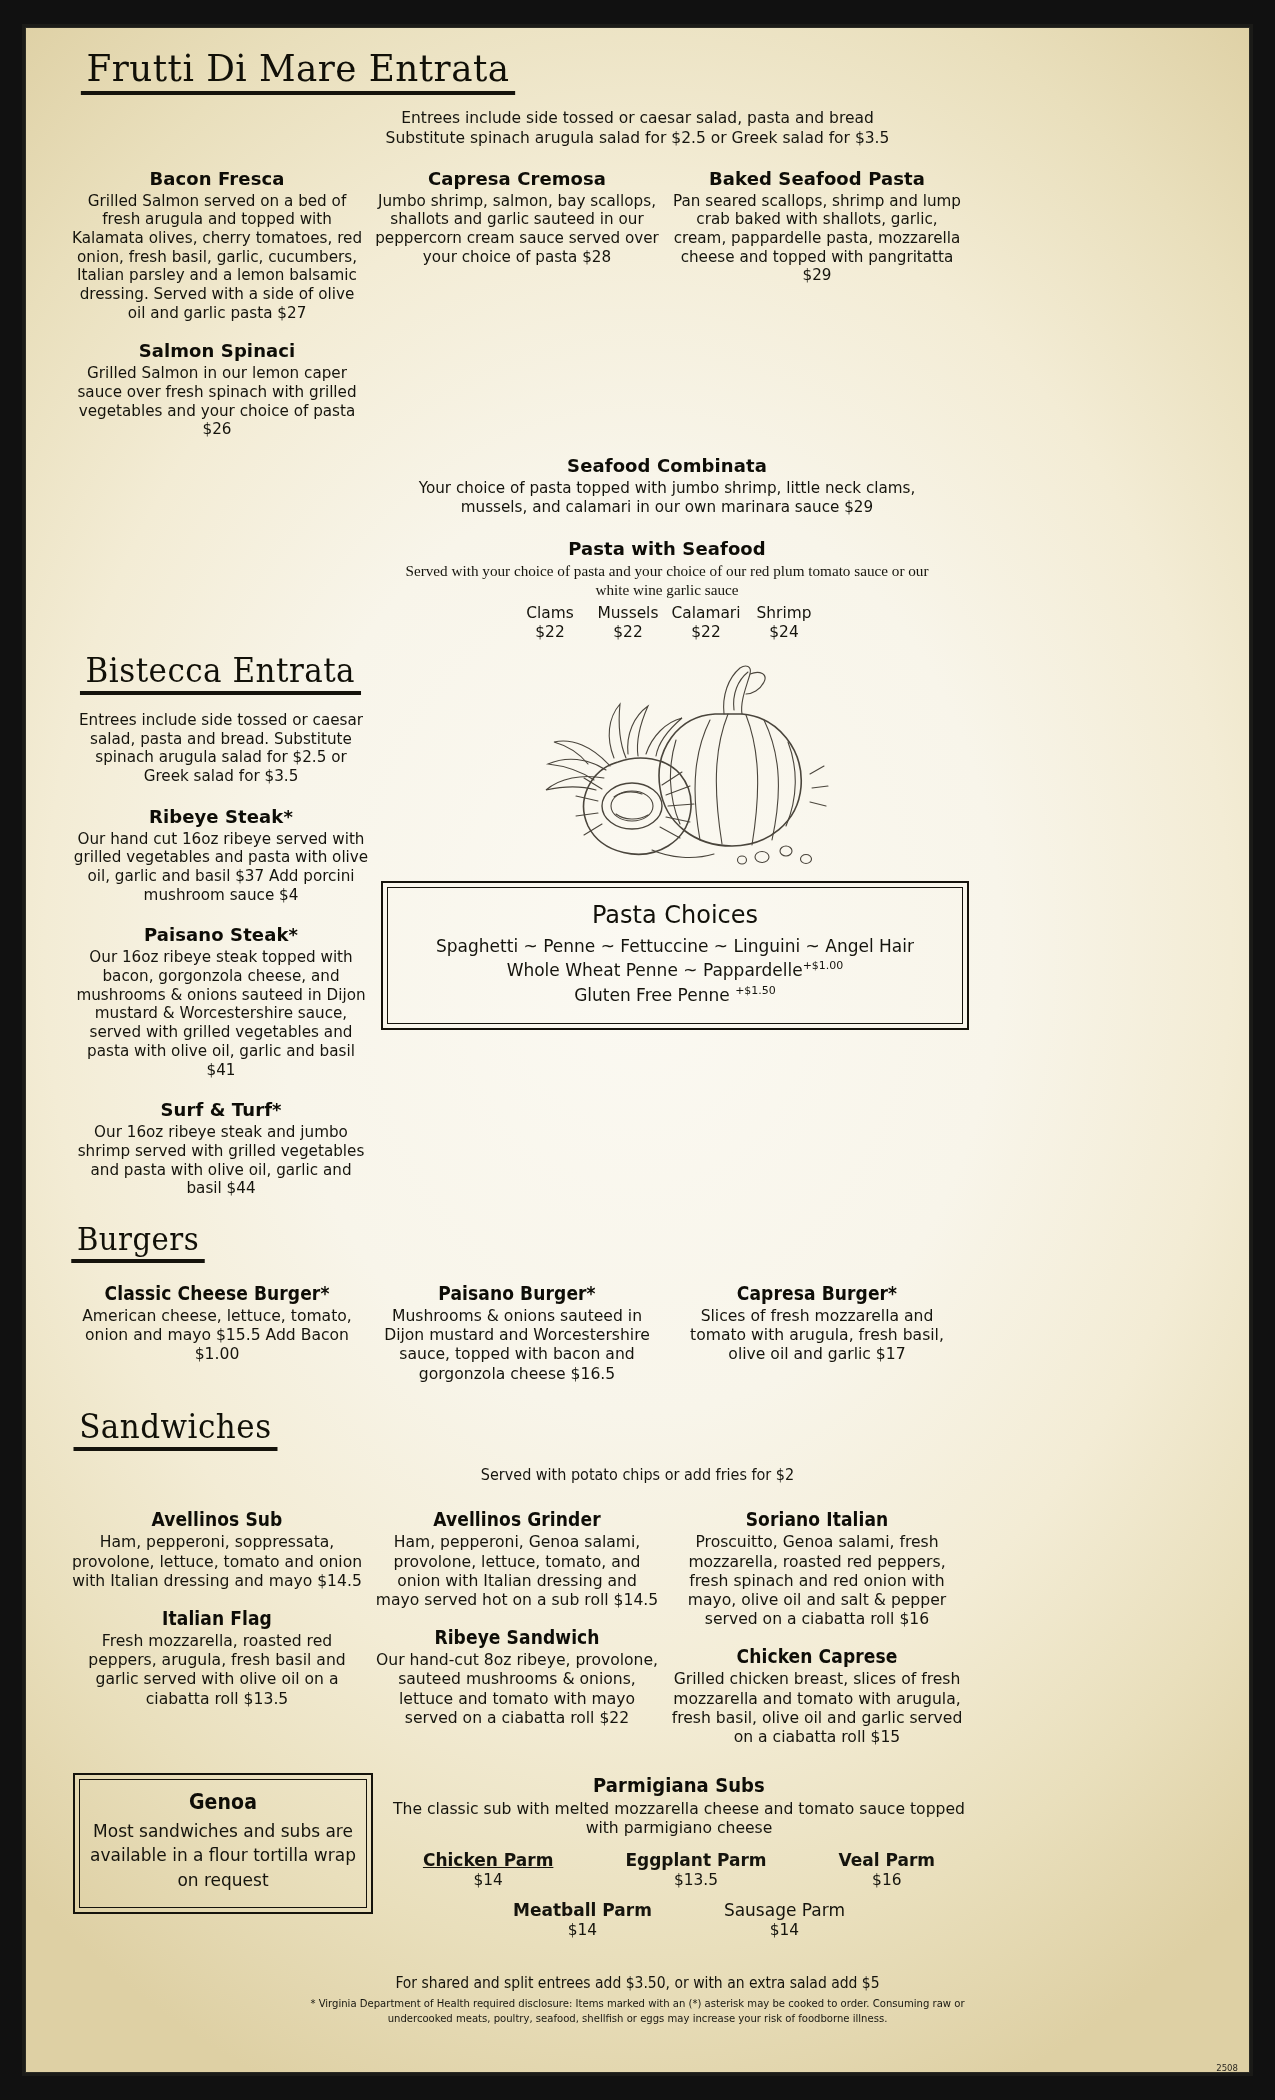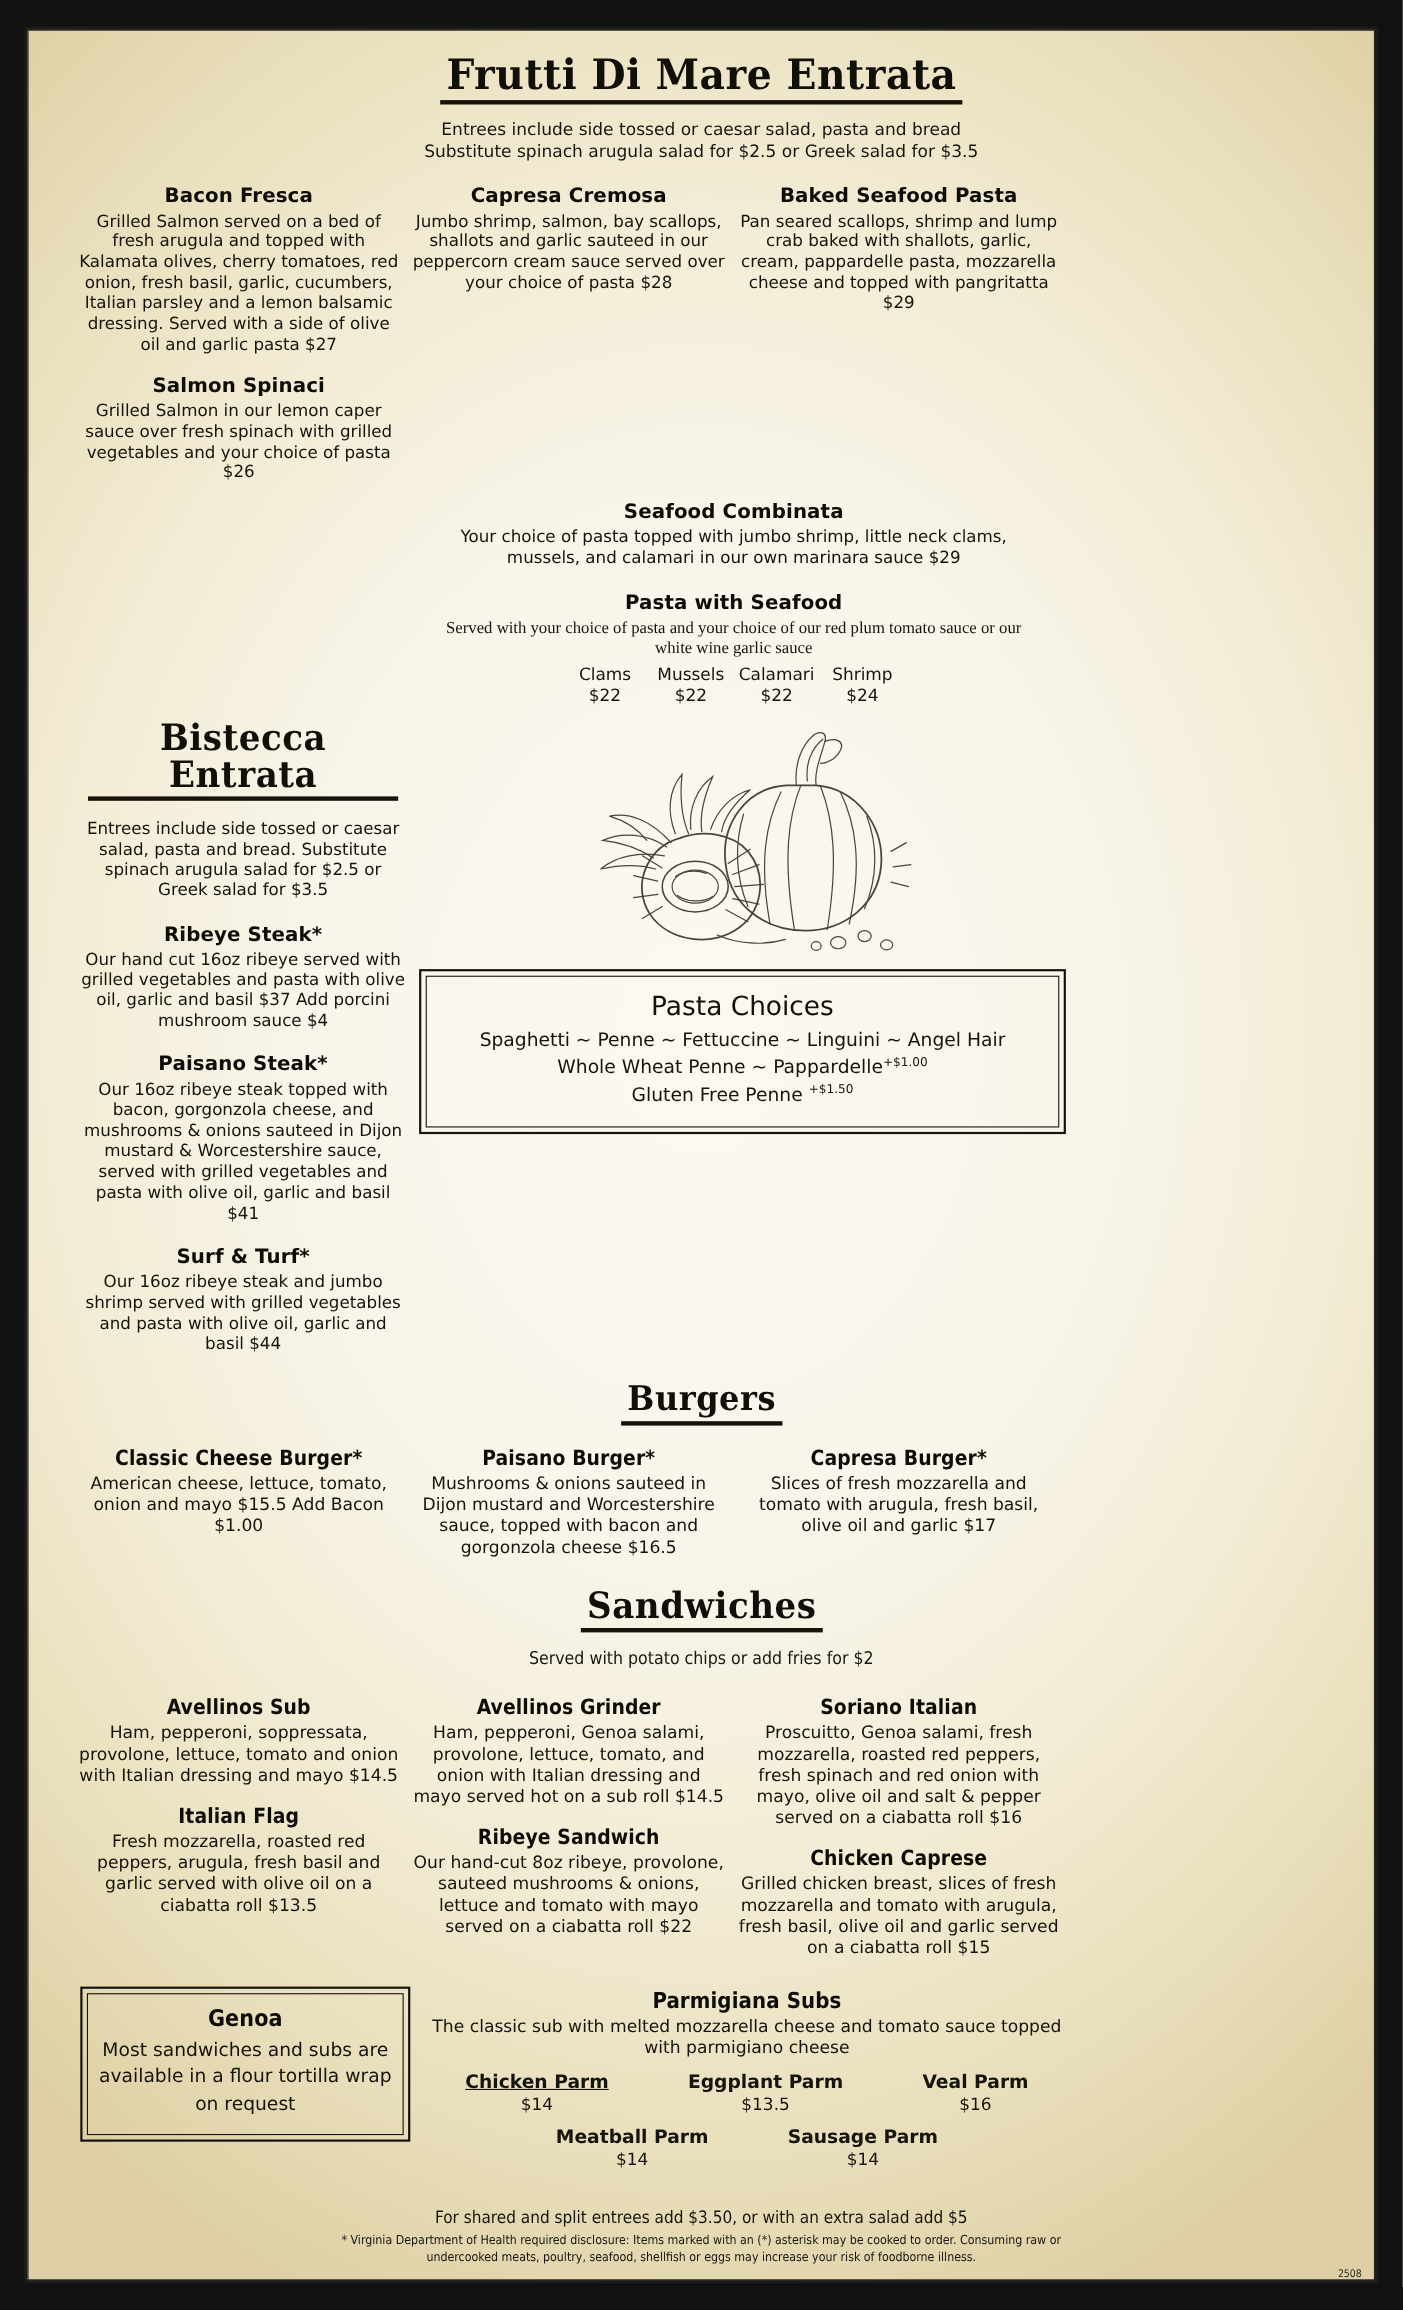--- a/index.html
+++ b/index.html
@@ -36,9 +36,9 @@
   
   .fancy-title{
     font-family:"DejaVu Serif", serif;
-    font-weight:700;
+    font-weight:400;
     color:#111008;
-    text-align:center;
+    text-align:left;
     letter-spacing:0.5px;
     line-height:1;
     display:block;

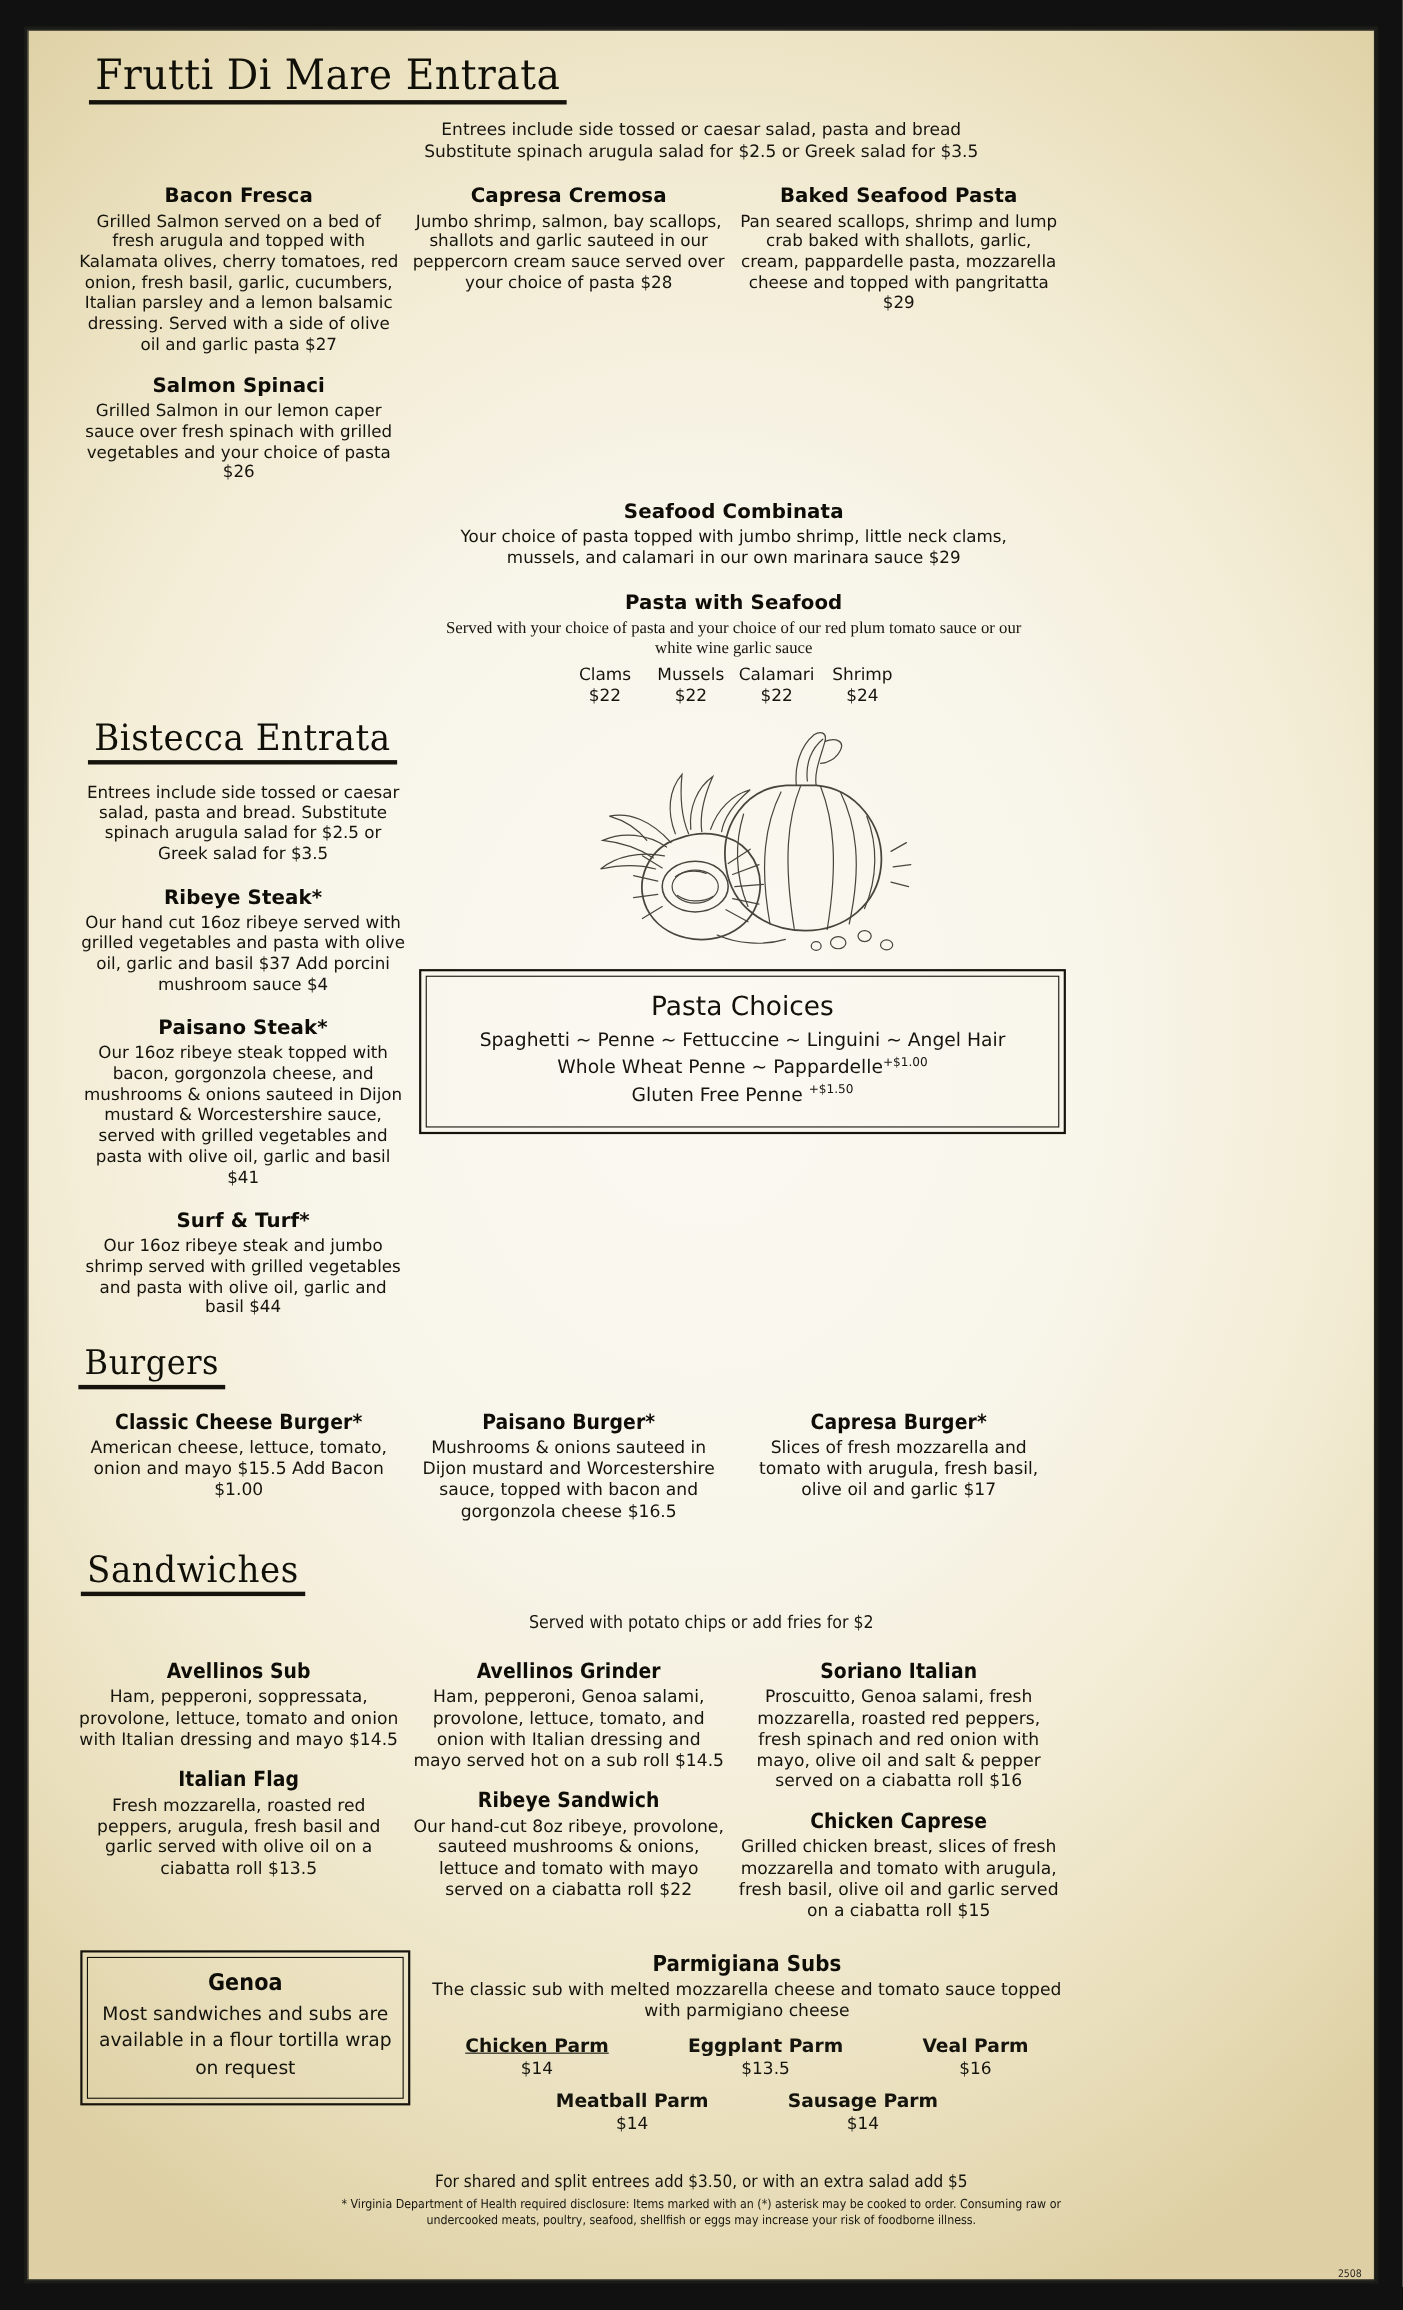--- a/index.html
+++ b/index.html
@@ -406,7 +406,7 @@
               <div>$14</div>
             </div>
             <div class="pg">
-              <div style="font-weight:bold;font-size:17px;text-align:right;">Sausage Parm</div>
+              <div style="font-weight:normal;font-size:17px;text-align:right;">Sausage Parm</div>
               <div>$14</div>
             </div>
           </div>

